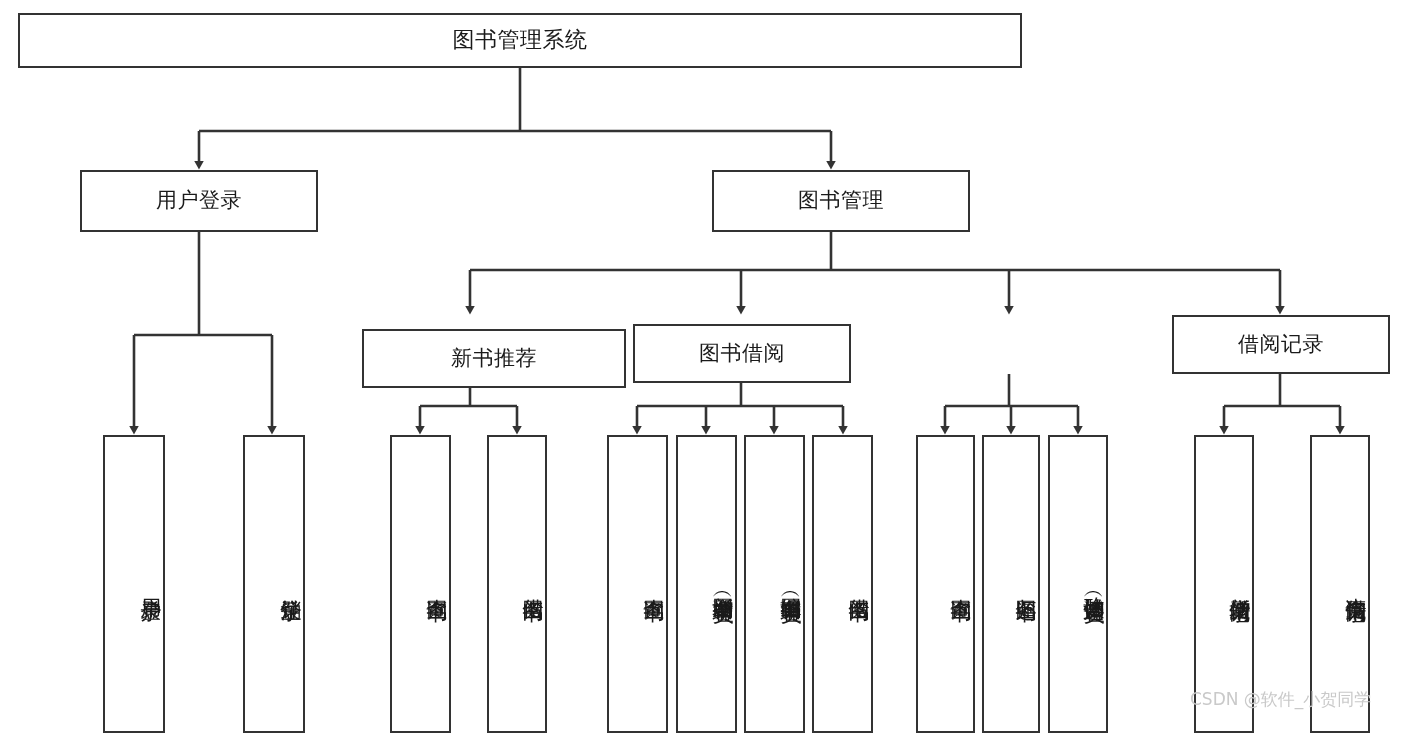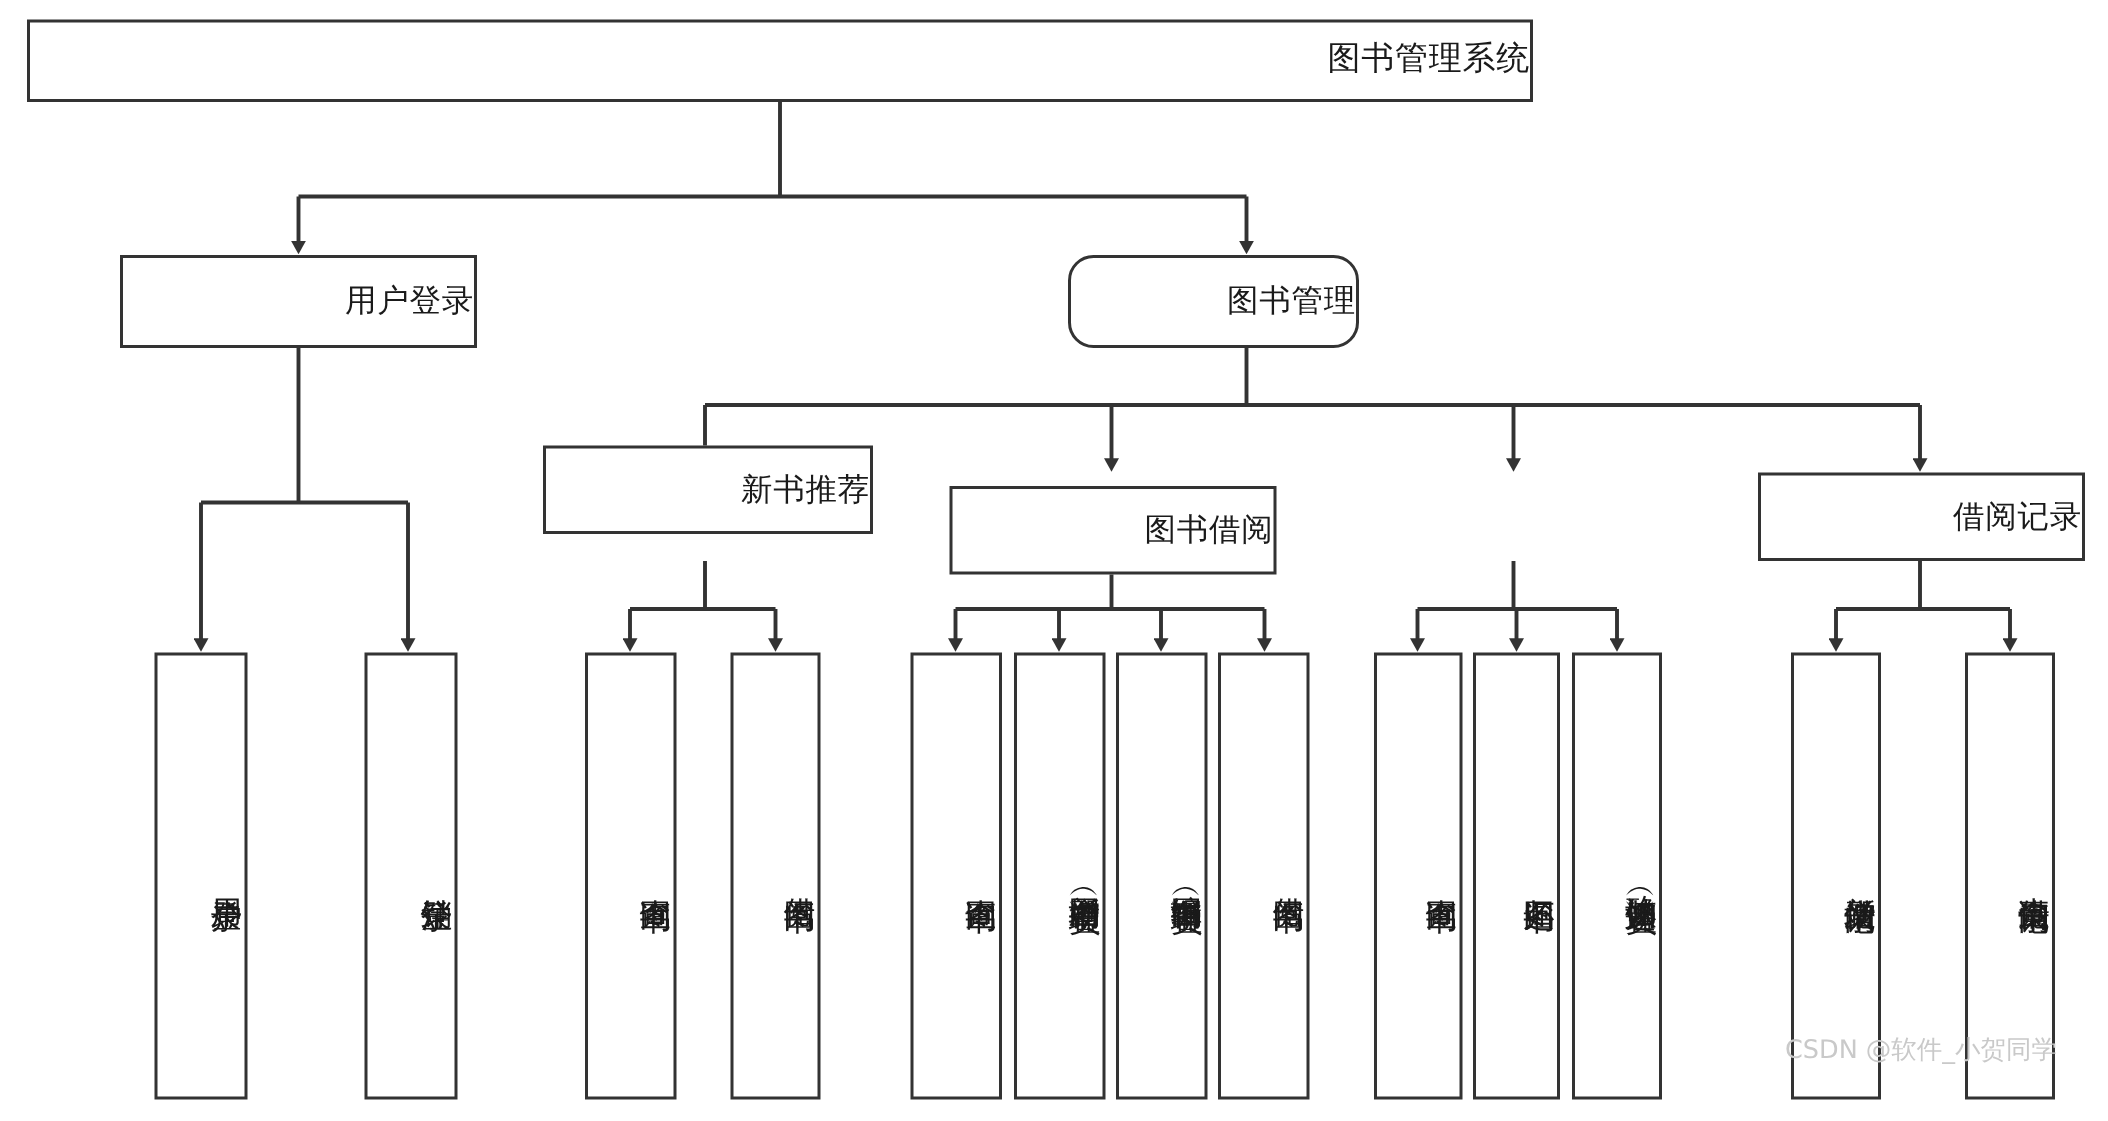--- a/index.html
+++ b/index.html
@@ -31,7 +31,7 @@
     background: #ffffff;
     display: flex;
     align-items: center;
-    justify-content: flex-end;
+    justify-content: center;
     color: #1a1a1a;
   }
   .node-h {

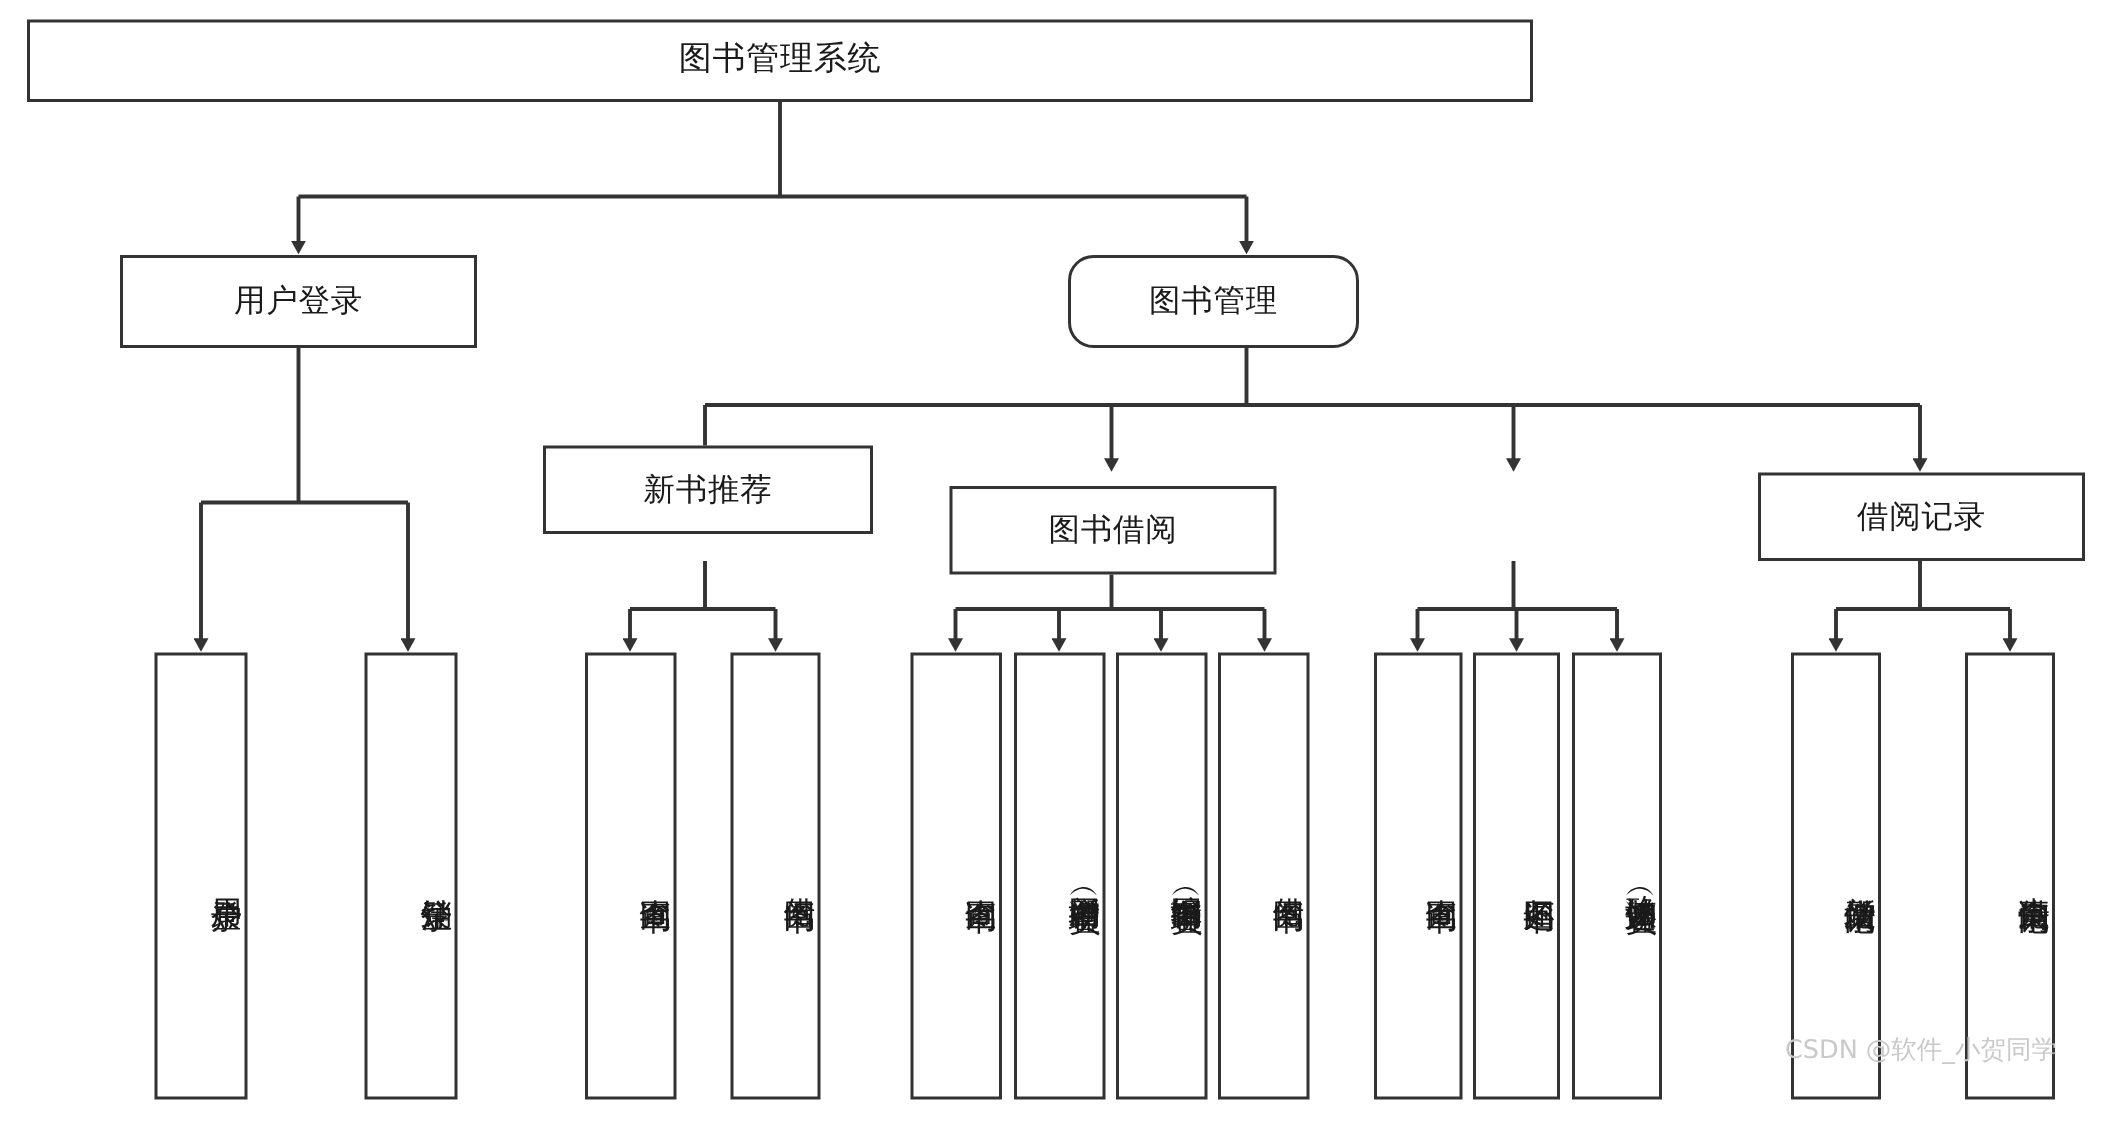--- a/index.html
+++ b/index.html
@@ -127,7 +127,7 @@
   <div class="node node-h" style="left:80px; top:170px; width:238px; height:62px;">
     <span>用户登录</span>
   </div>
-  <div class="node node-h" style="left:712px; top:170px; width:194px; height:62px;border-radius:17px;">
+  <div class="node node-h" style="left:712px; top:170px; width:258px; height:62px;">
     <span>图书管理</span>
   </div>
 

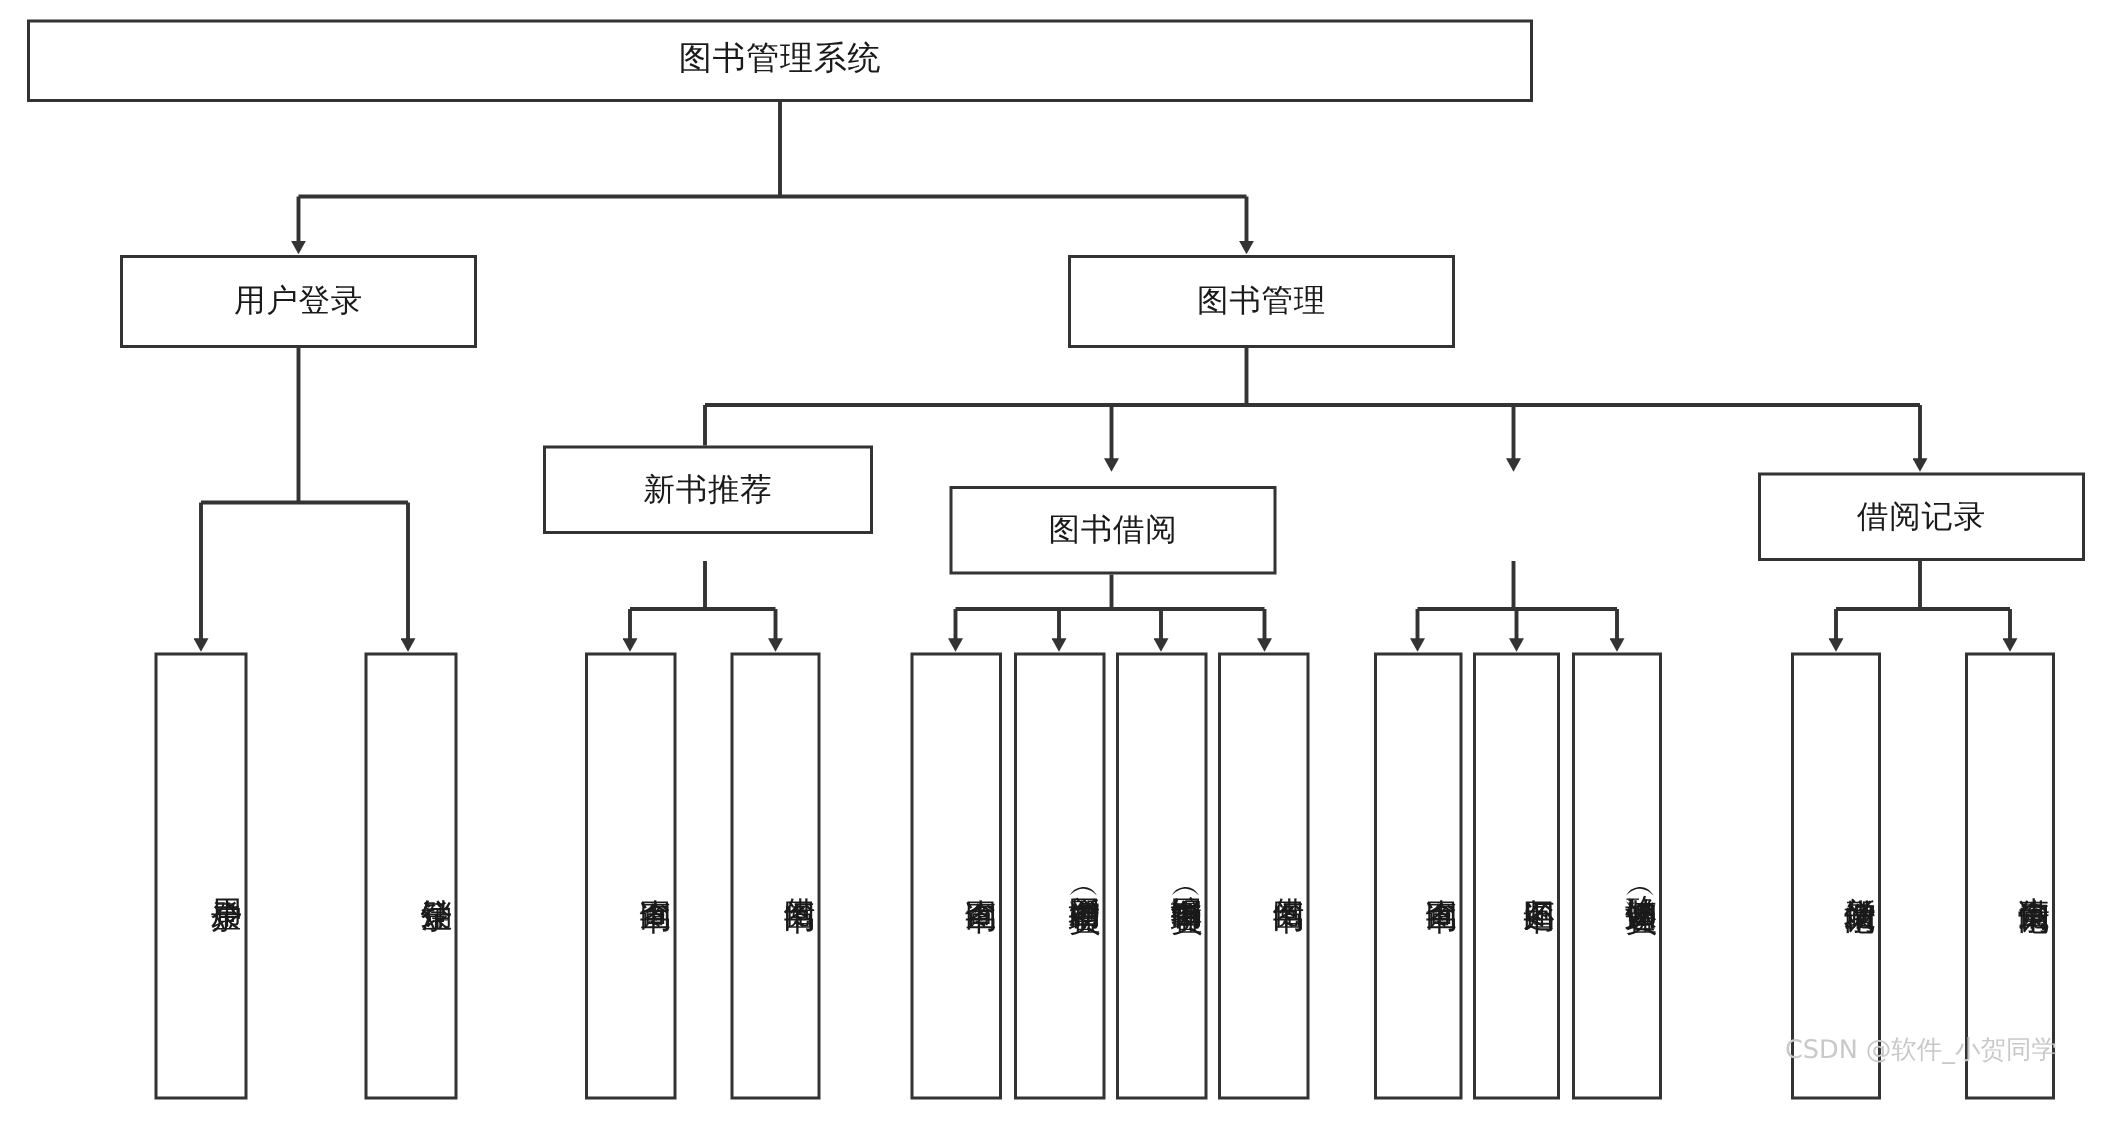--- a/index.html
+++ b/index.html
@@ -131,7 +131,7 @@
     <span>图书管理</span>
   </div>
 
-  <div class="node node-h" style="left:362px; top:297px; width:220px; height:59px;">
+  <div class="node node-h" style="left:362px; top:329px; width:264px; height:59px;">
     <span>新书推荐</span>
   </div>
   <div class="node node-h" style="left:633px; top:324px; width:218px; height:59px;">

